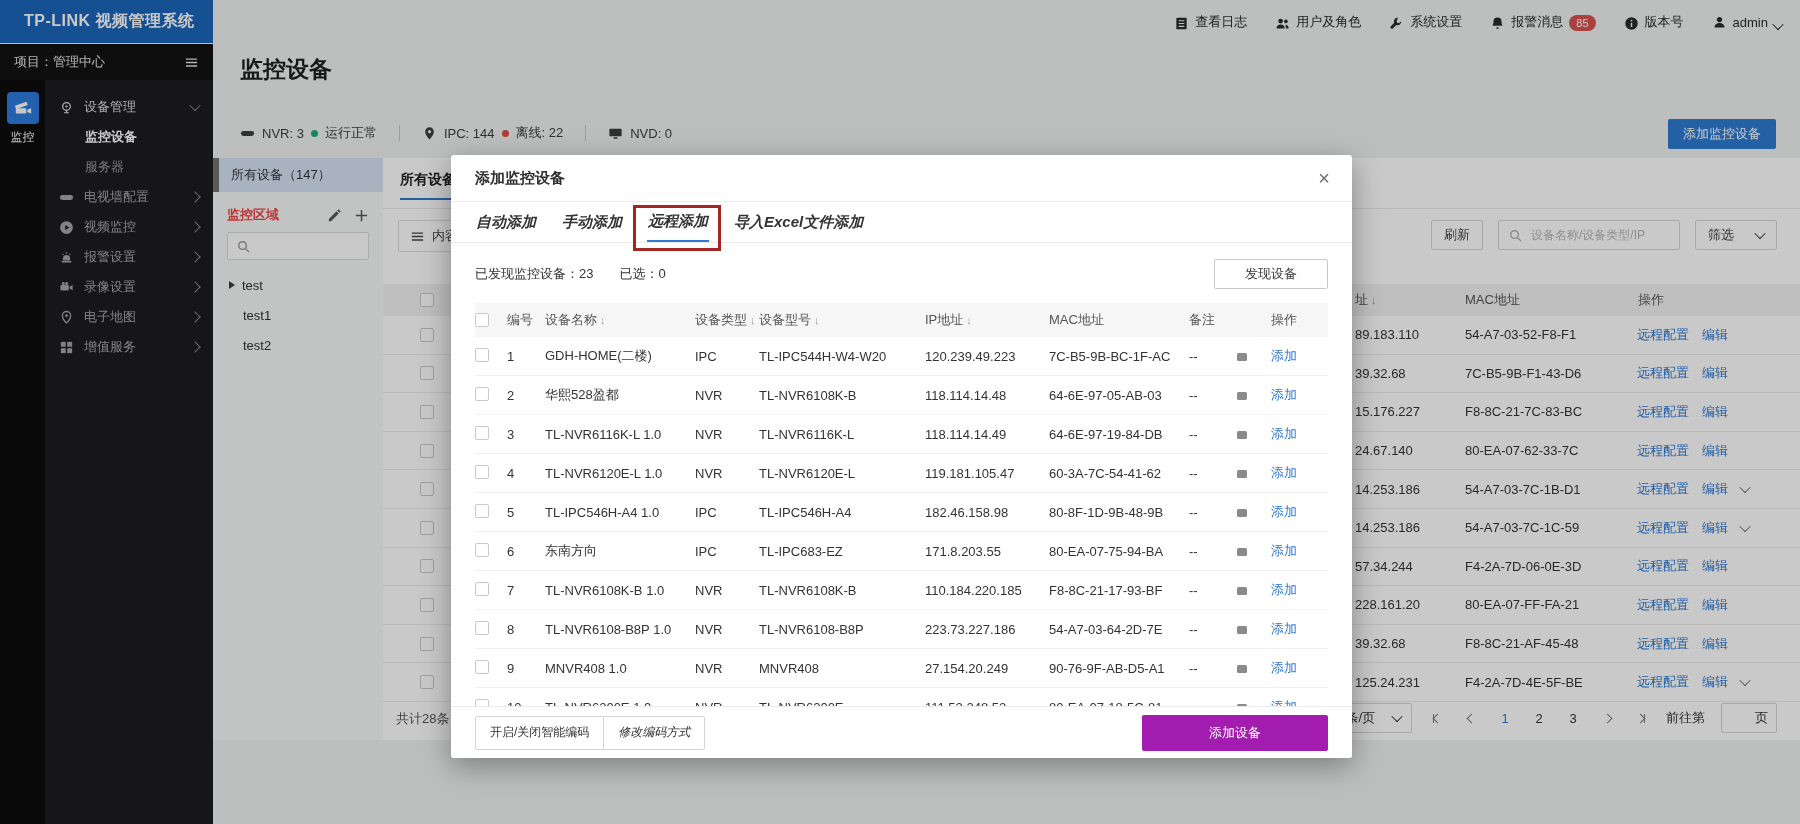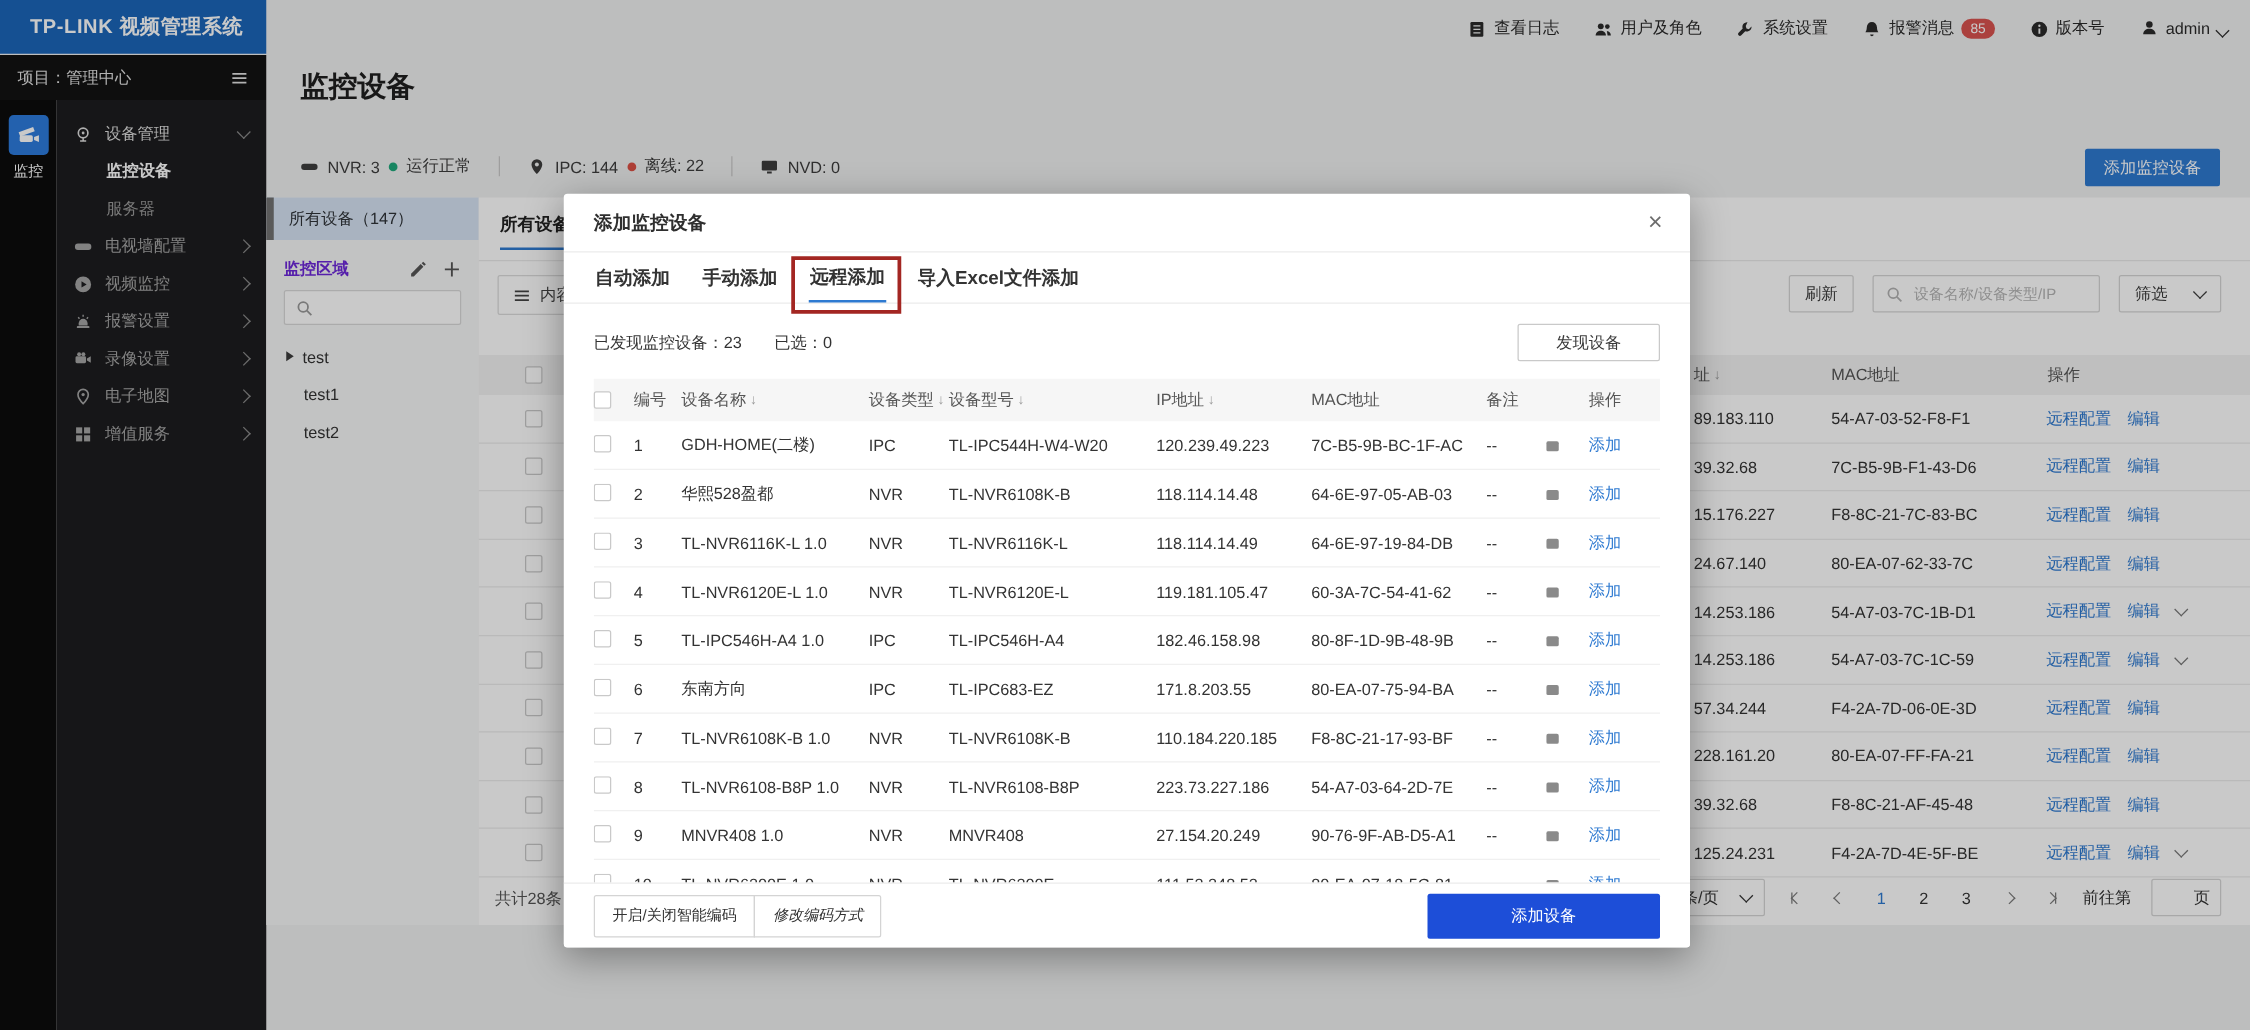--- a/index.html
+++ b/index.html
@@ -47,7 +47,7 @@
   .alldev{height:34px;line-height:34px;background:#d7e4f4;border-left:6px solid #737373;padding-left:12px;
           color:#2f3338;cursor:pointer;}
   .region-row{display:flex;align-items:center;justify-content:space-between;margin:14px 14px 8px 14px;}
-  .region-title{font-weight:bold;color:#6d28d9;}
+  .region-title{font-weight:bold;color:#ef4444;}
   .region-icons{display:flex;gap:12px;color:#555;}
   .psearch{margin:4px 14px 10px;height:26px;border:1px solid #d9d9d9;background:#fff;border-radius:2px;
            display:flex;align-items:center;padding:0 8px;gap:6px;color:#9a9a9a;}

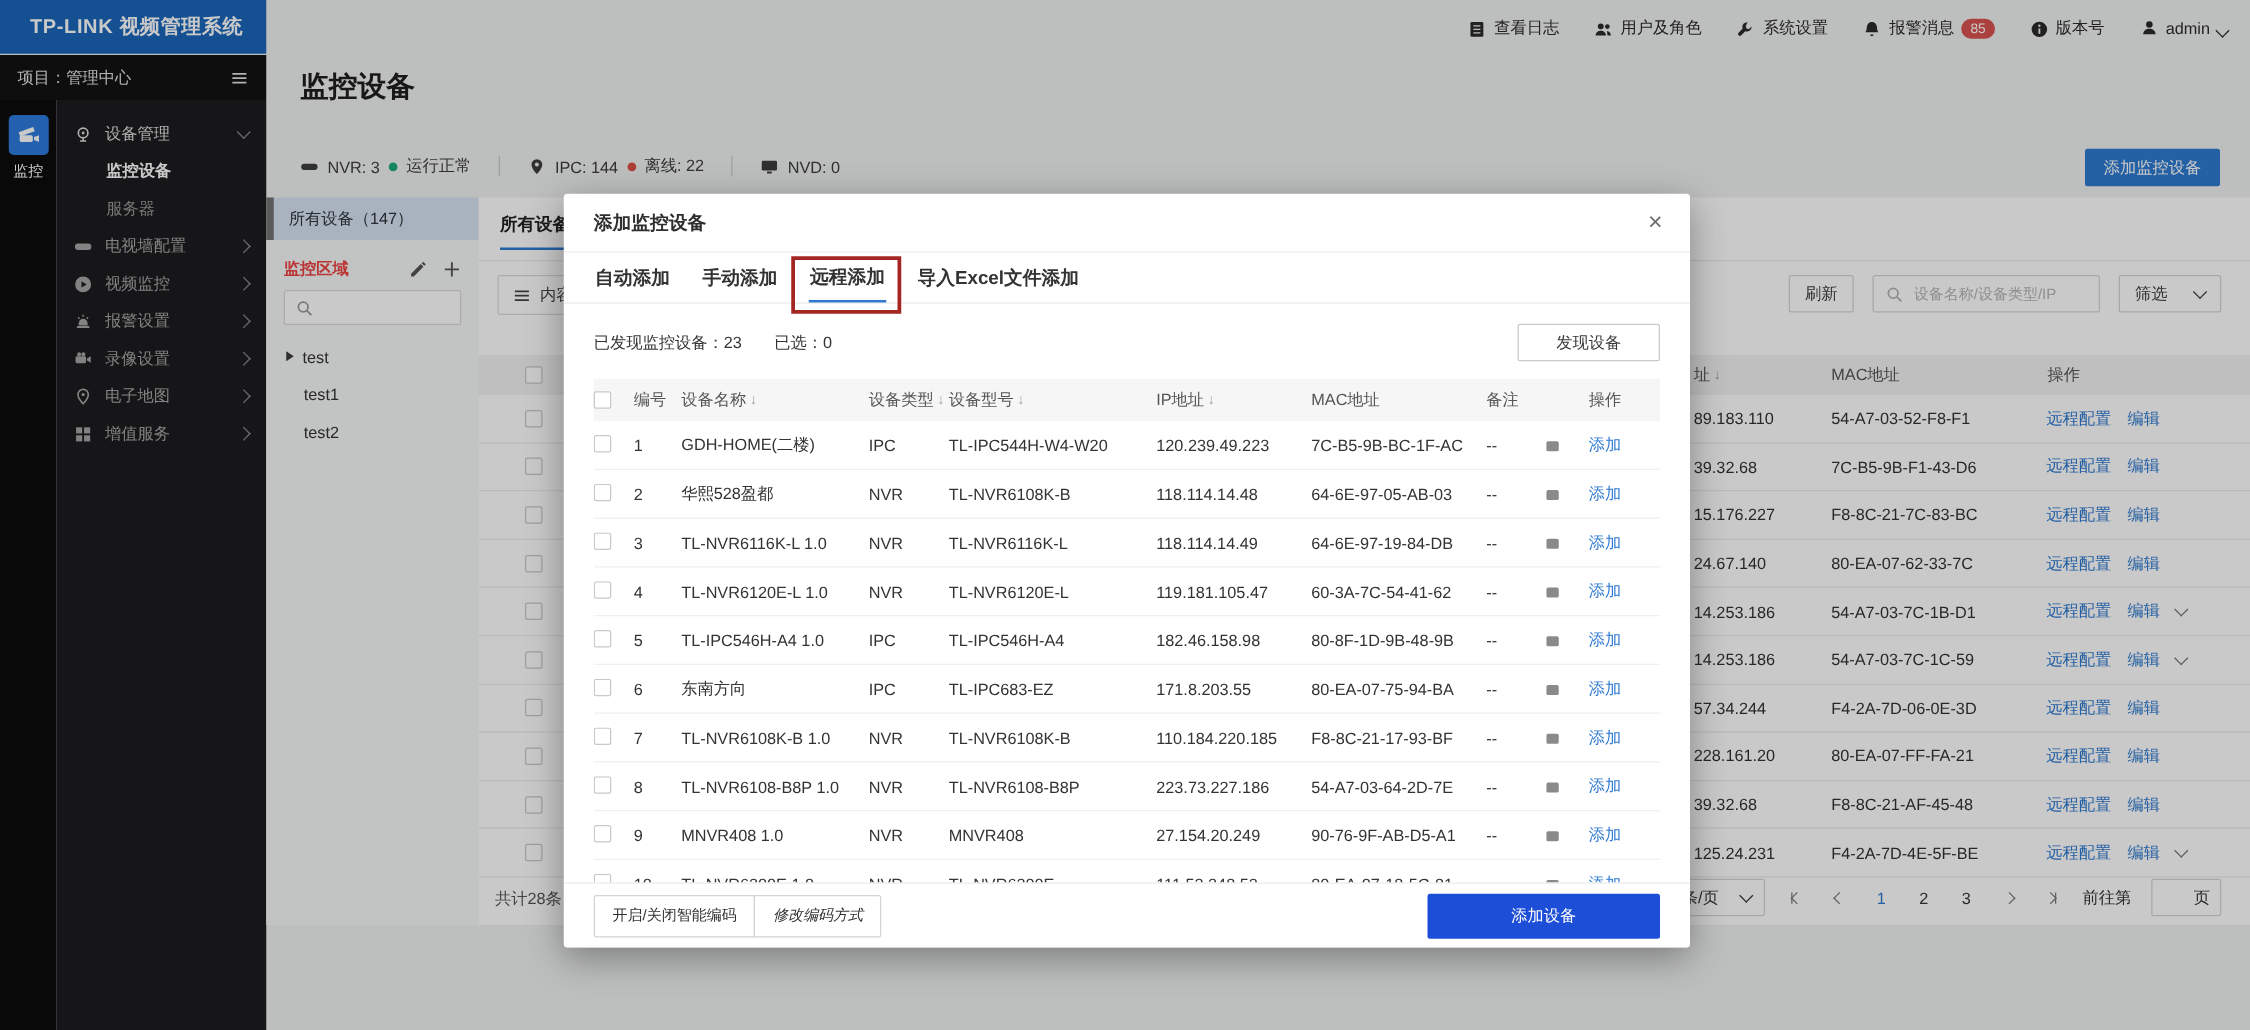--- a/index.html
+++ b/index.html
@@ -99,7 +99,7 @@
   .m-title{font-size:15px;font-weight:bold;color:#2f2f2f;}
   .m-close{font-size:20px;color:#6d6d6d;cursor:pointer;line-height:1;}
   .m-tabs{position:relative;height:40px;display:flex;align-items:stretch;gap:24px;padding-left:24px;border-bottom:1px solid #ebebeb;}
-  .m-tab{display:flex;align-items:center;font-size:15px;font-weight:bold;color:#333;cursor:pointer;box-sizing:border-box;padding:0 1px;}
+  .m-tab{display:flex;align-items:center;font-size:15px;font-weight:bold;color:#333;cursor:pointer;box-sizing:border-box;padding:0 1px;font-style:italic;}
   .m-tab.active{border-bottom:2px solid #2e7ad1;}
   .m-annotation{position:absolute;left:182px;top:3px;width:82px;height:40px;border:3px solid #a32622;z-index:40;pointer-events:none;}
   .m-info{margin:16px 24px 0;display:flex;align-items:center;justify-content:space-between;height:30px;}

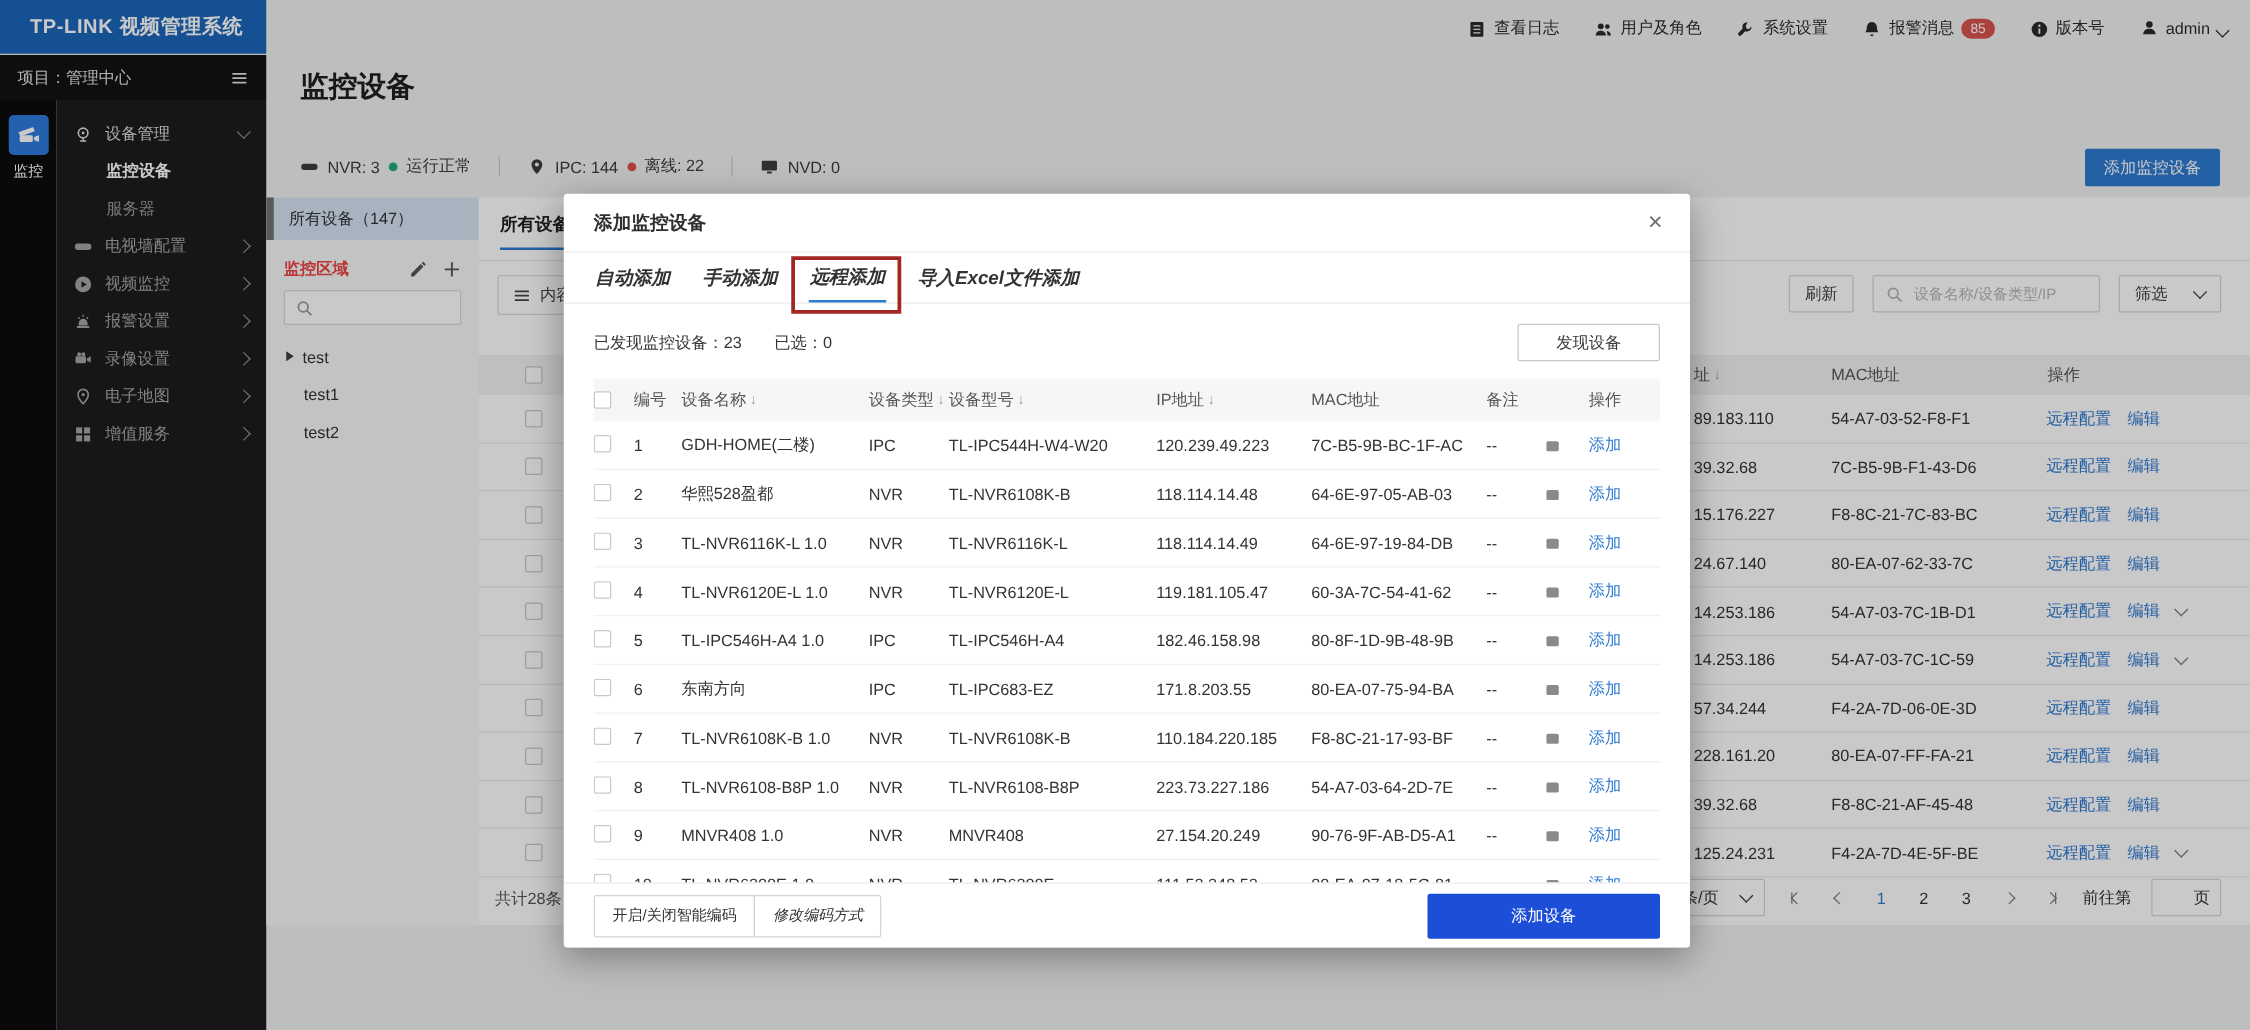--- a/index.html
+++ b/index.html
@@ -123,7 +123,7 @@
   .enc-btn{height:32px;border:1px solid #d4d4d4;background:#fff;display:flex;align-items:center;padding:0 14px;
            font-size:12px;color:#333;cursor:pointer;}
   .enc-btn+.enc-btn{margin-left:-1px;font-style:italic;}
-  .add-dev-btn{width:186px;height:36px;background:#1d4ed8;color:#fff;border-radius:2px;display:flex;
+  .add-dev-btn{width:186px;height:36px;background:#a21caf;color:#fff;border-radius:2px;display:flex;
                align-items:center;justify-content:center;cursor:default;text-align:right;}
 </style>
 </head>

